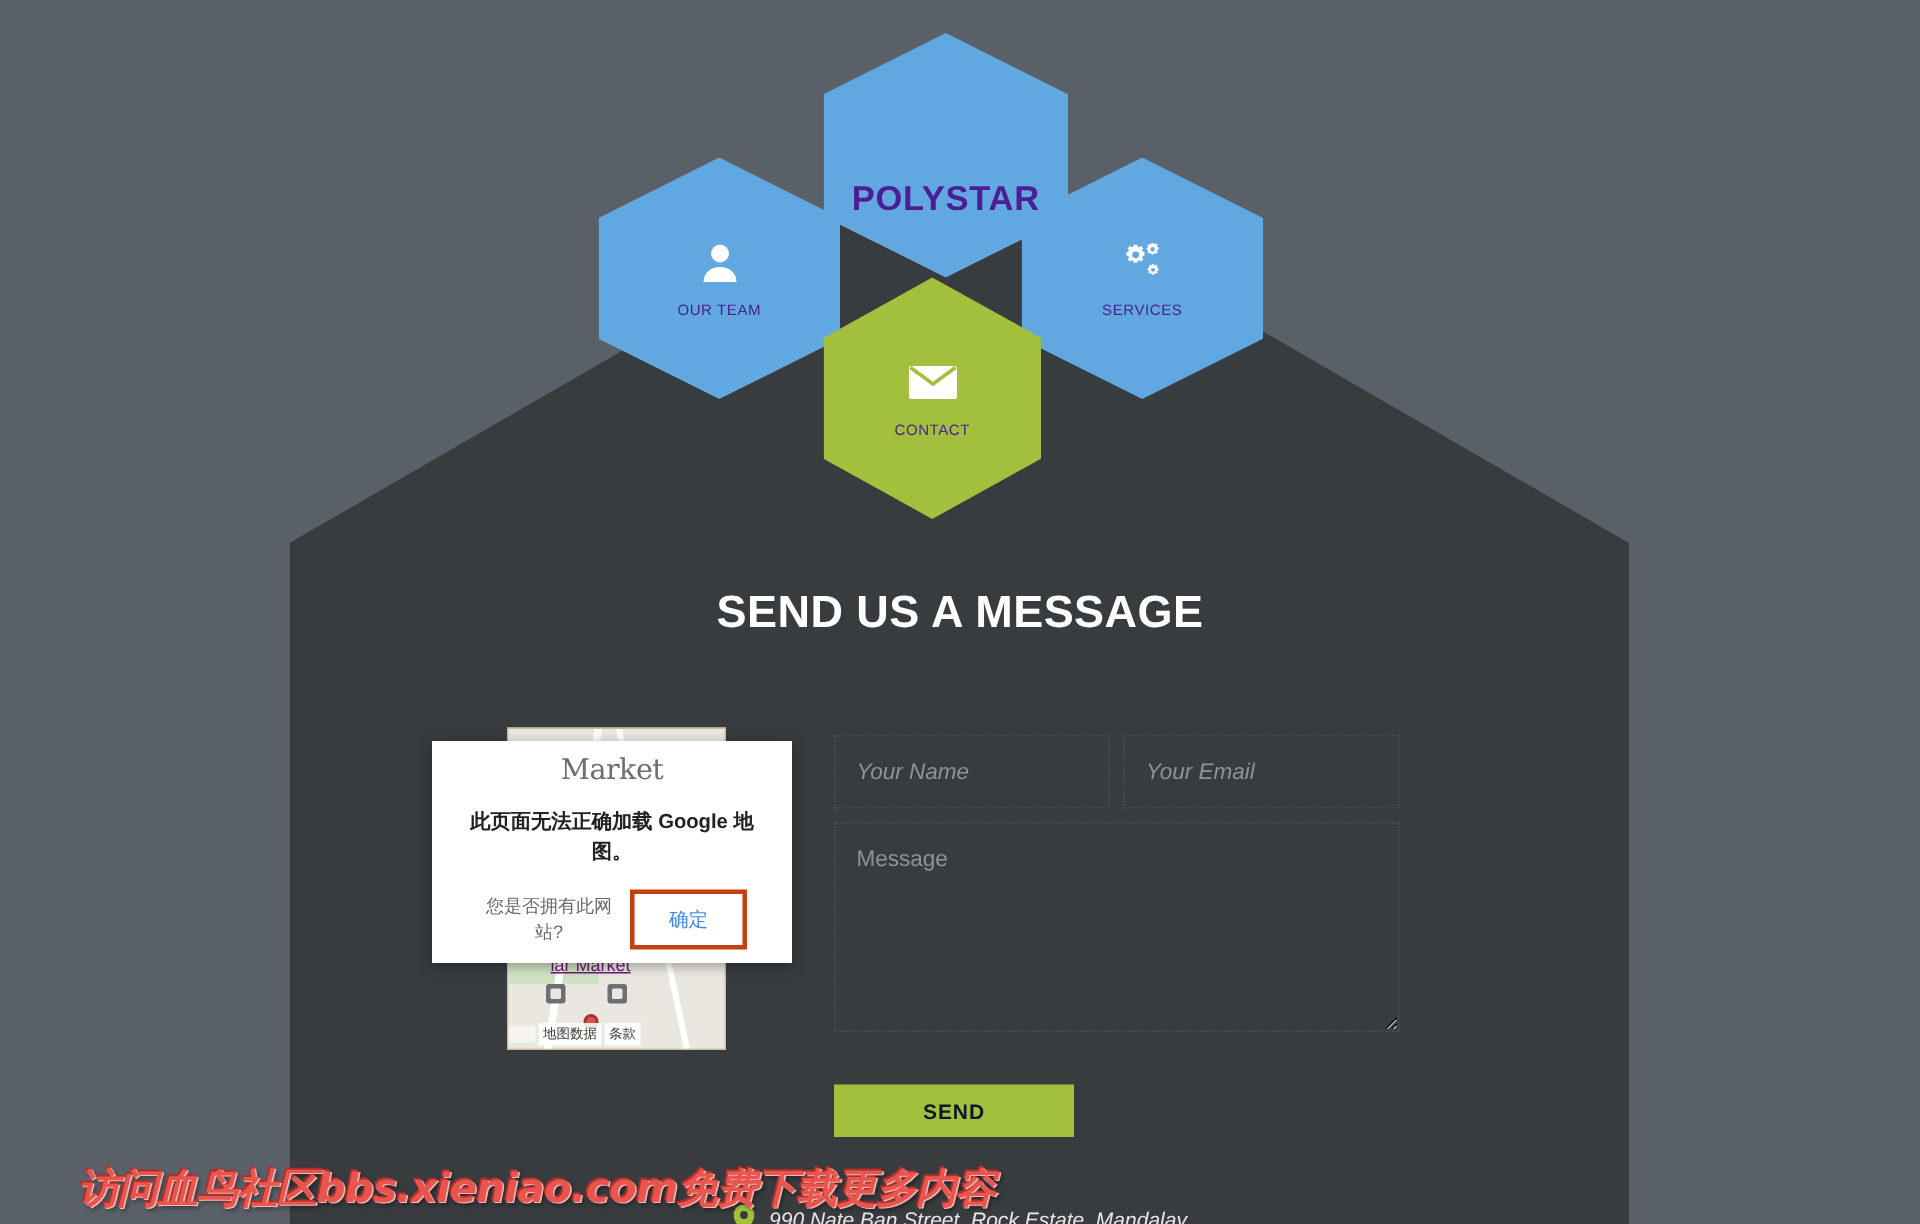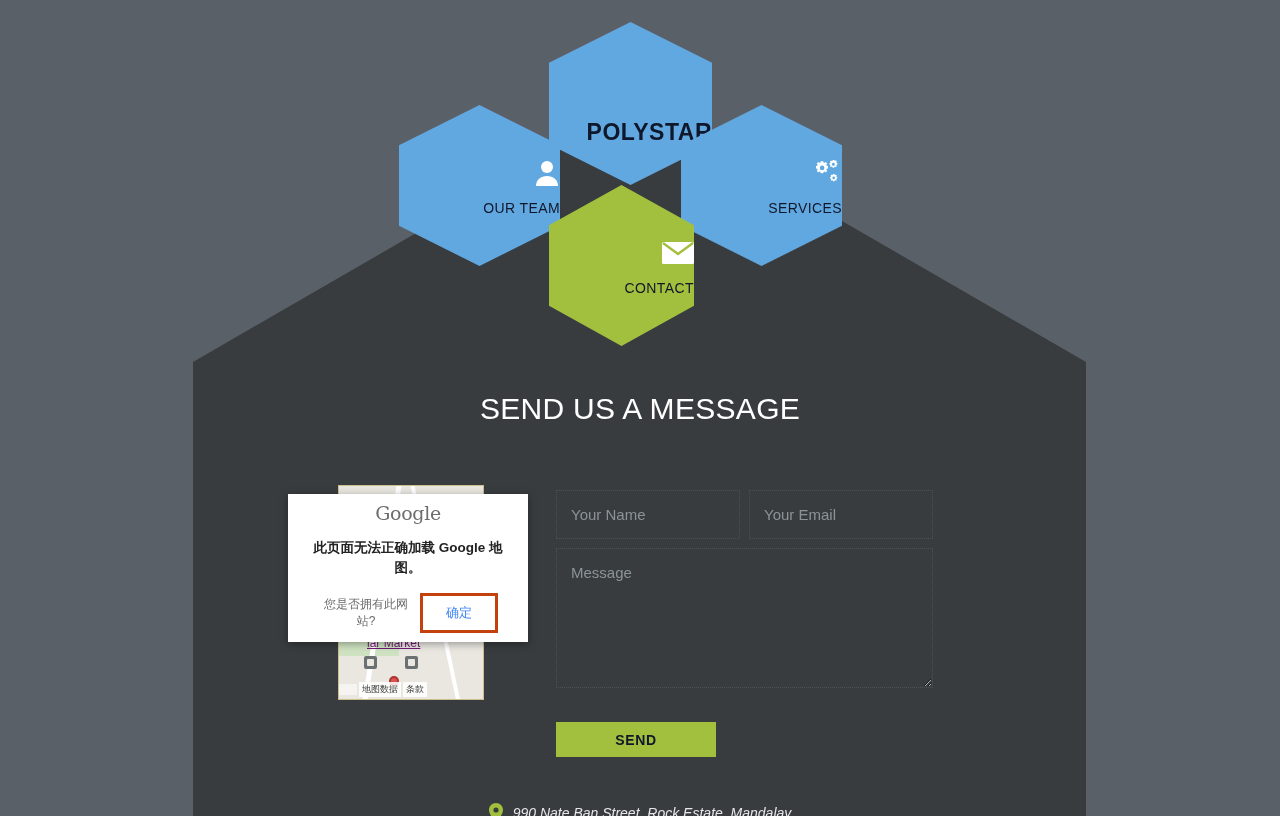--- a/index.html
+++ b/index.html
@@ -25,8 +25,8 @@
     position: absolute;
     clip-path: polygon(50% 0%, 100% 25%, 100% 75%, 50% 100%, 0% 75%, 0% 25%);
     display: flex; flex-direction: column;
-    align-items: flex-end; justify-content: center;
-    color: #0f172a;
+    align-items: center; justify-content: center;
+    color: #4c1d95;
     cursor: pointer;
   }
   .hex-brand { left:549px; top:22px; width:163px; height:163px; background:#62a8e0; }

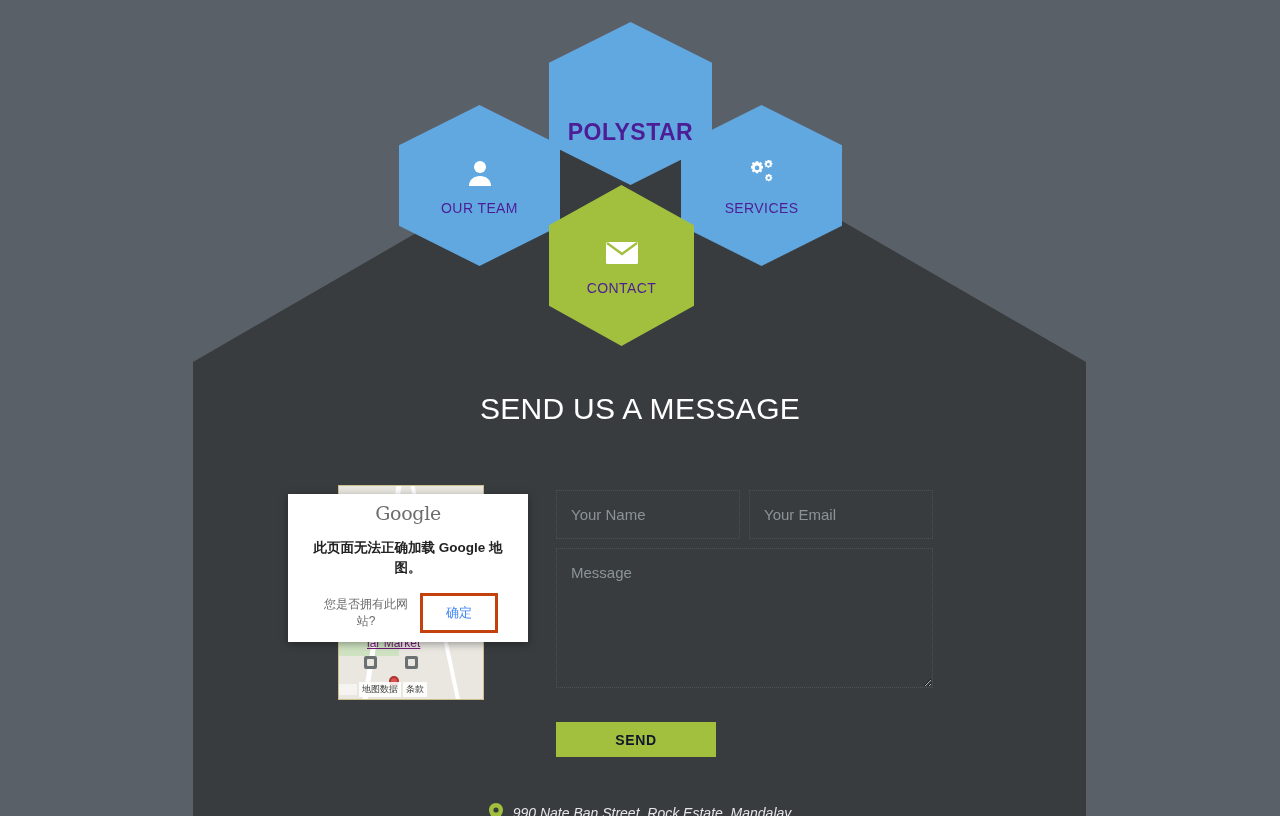--- a/index.html
+++ b/index.html
@@ -39,7 +39,7 @@
   .hex-contact { left:549px; top:185px; width:145px; height:161px; background:#a2c03e; }
   .hex-ico { height: 34px; display:flex; align-items:center; justify-content:center; margin-bottom:10px; }
   .hex-ico svg { display:block; }
-  .hex-label { font-size: 14px; letter-spacing:.4px; }
+  .hex-label { font-size: 10px; letter-spacing:.4px; }
 
   
   .heading {

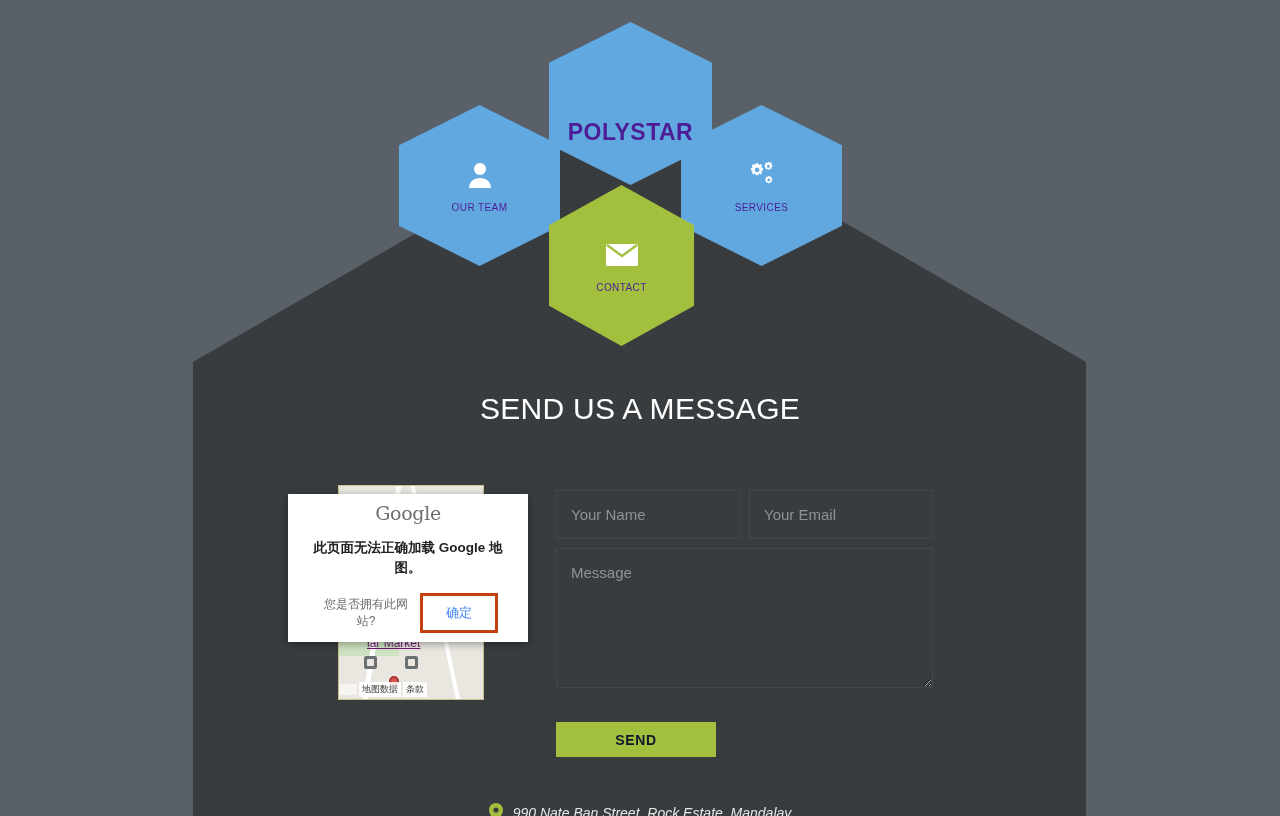--- a/index.html
+++ b/index.html
@@ -45,7 +45,7 @@
   .heading {
     position: absolute; left: 0; top: 392px; width: 1280px;
     text-align: center; color: #fff;
-    font-size: 30px; font-weight: normal; letter-spacing: .3px;
+    font-size: 30px; font-weight: bold; letter-spacing: .3px;
   }
 
   

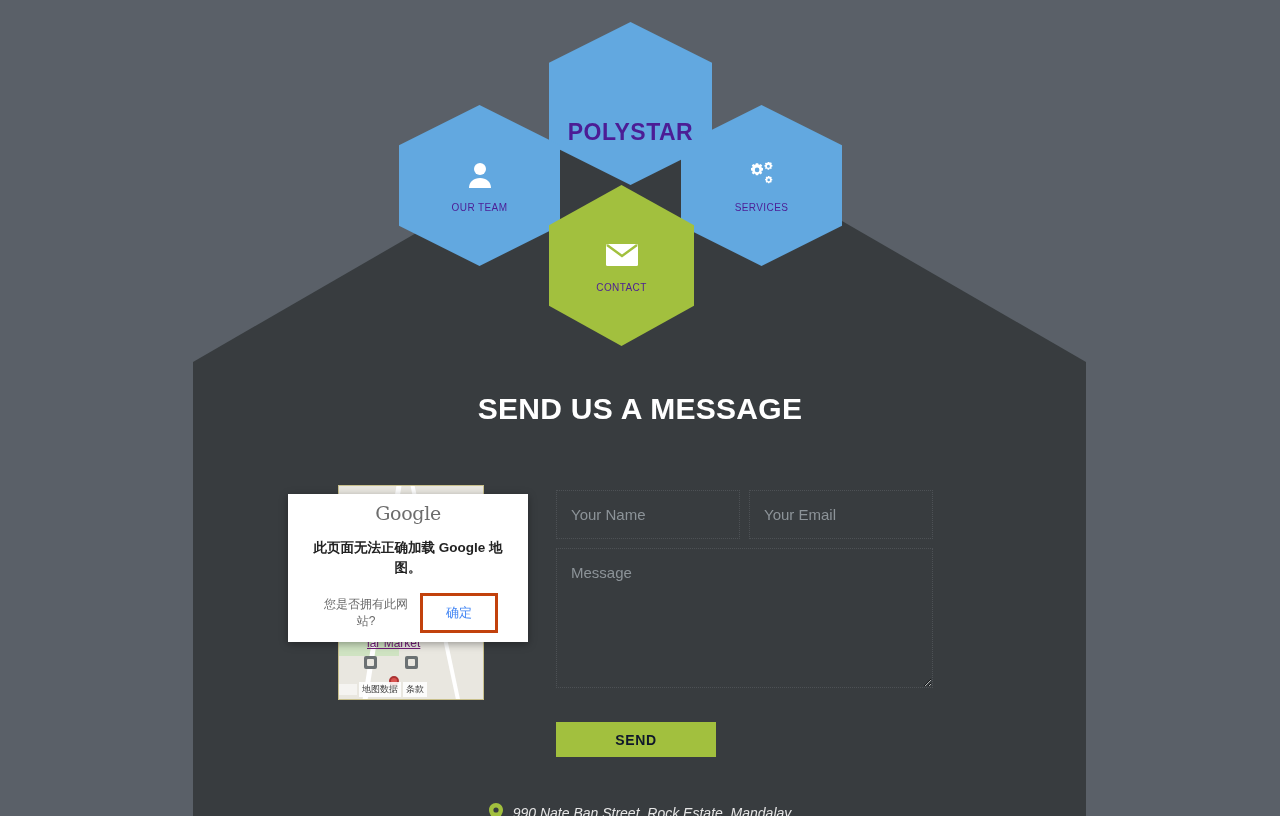--- a/index.html
+++ b/index.html
@@ -219,7 +219,7 @@
   </div>
 
   <div class="gdialog">
-    <div class="g-logo">Google</div>
+    <div class="g-logo">Market</div>
     <div class="g-msg">此页面无法正确加载 Google 地图。</div>
     <div class="g-row">
       <div class="g-q">您是否拥有此网站?</div>

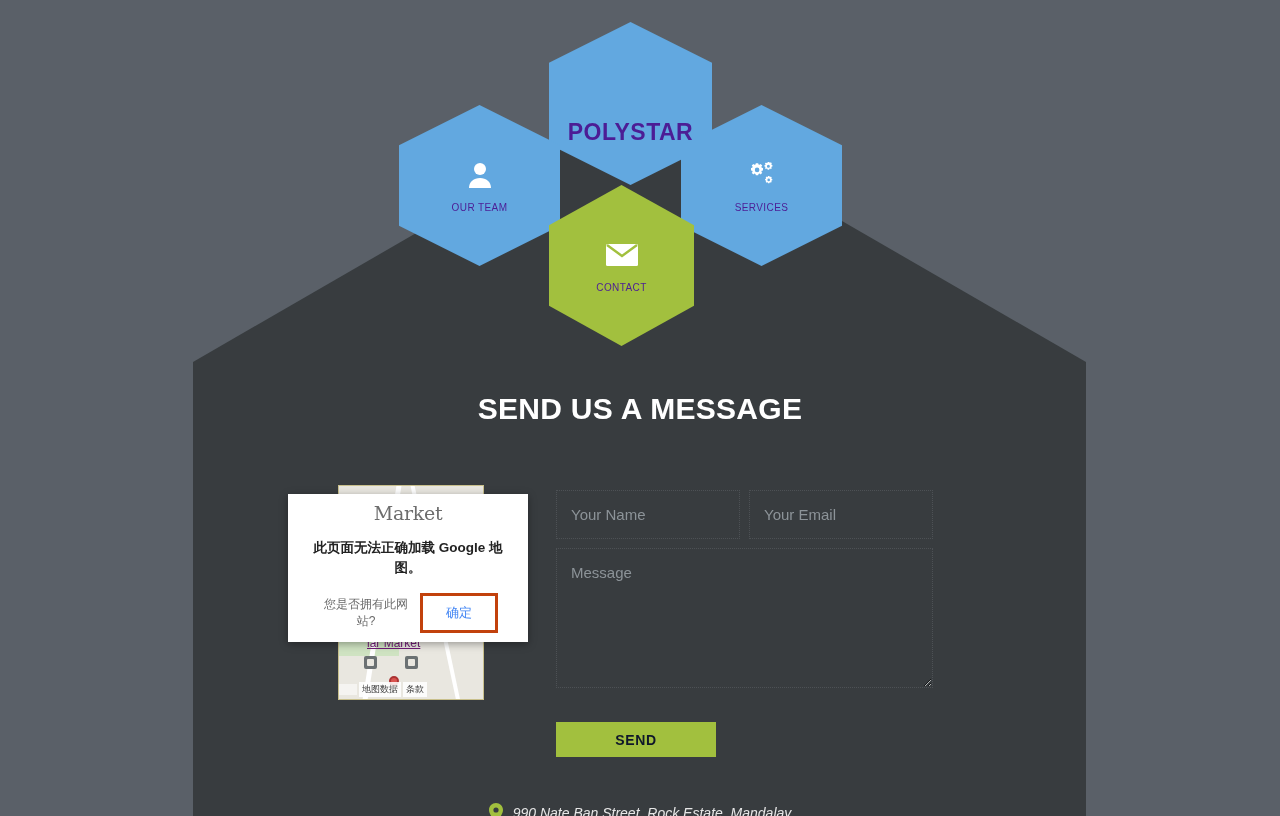--- a/index.html
+++ b/index.html
@@ -125,7 +125,7 @@
     outline: none;
   }
   .field::placeholder { color:#8c9398; opacity:1; }
-  .f-name, .f-email { width: 184px; height: 49px; }
+  .f-name, .f-email { width: 184px; height: 49px; font-style: italic; }
   .f-msg {
     width: 377px; height: 140px; margin-top: 9px;
     padding: 14px; resize: vertical; line-height: 1.3;

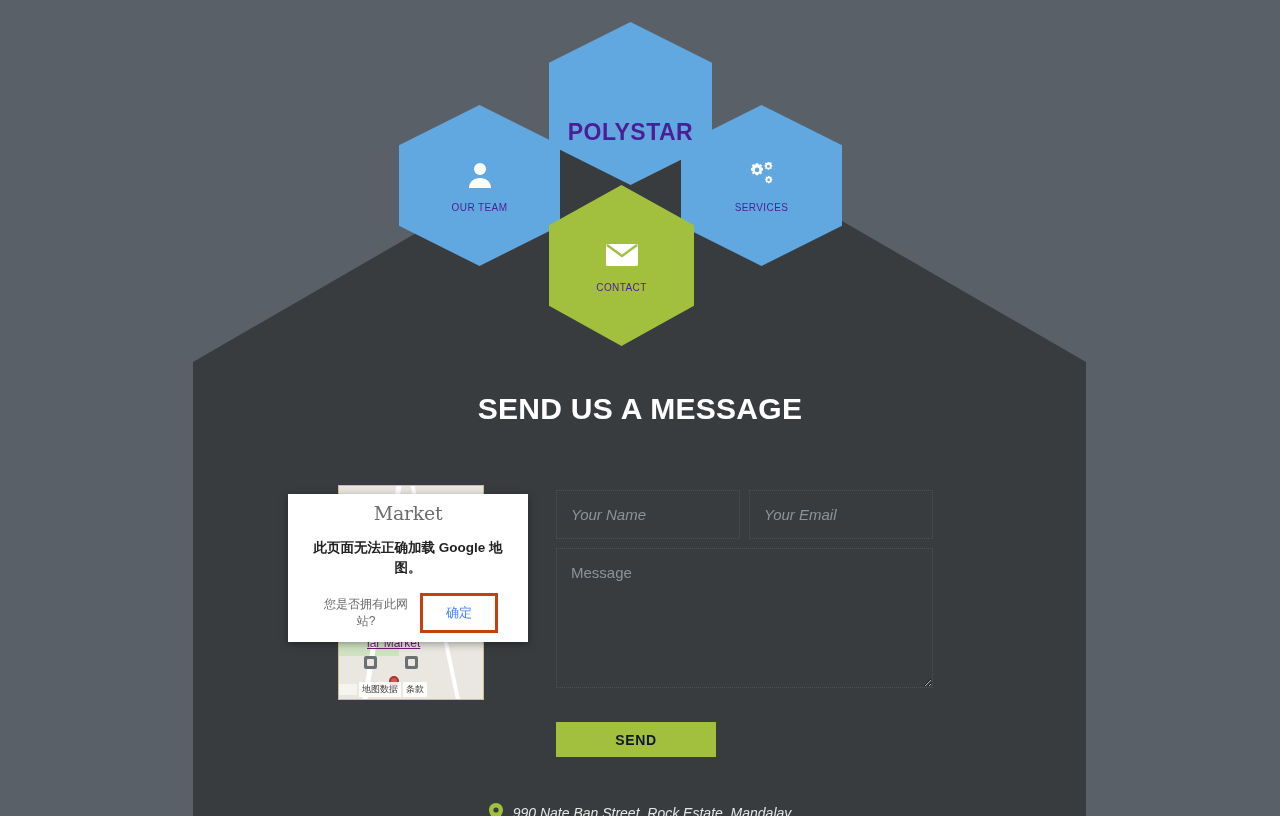--- a/index.html
+++ b/index.html
@@ -245,6 +245,7 @@
     <span>990 Nate Ban Street, Rock Estate, Mandalay</span>
   </div>
 
+  <div class="watermark">访问血鸟社区bbs.xieniao.com免费下载更多内容</div>
 
 </div>
 

